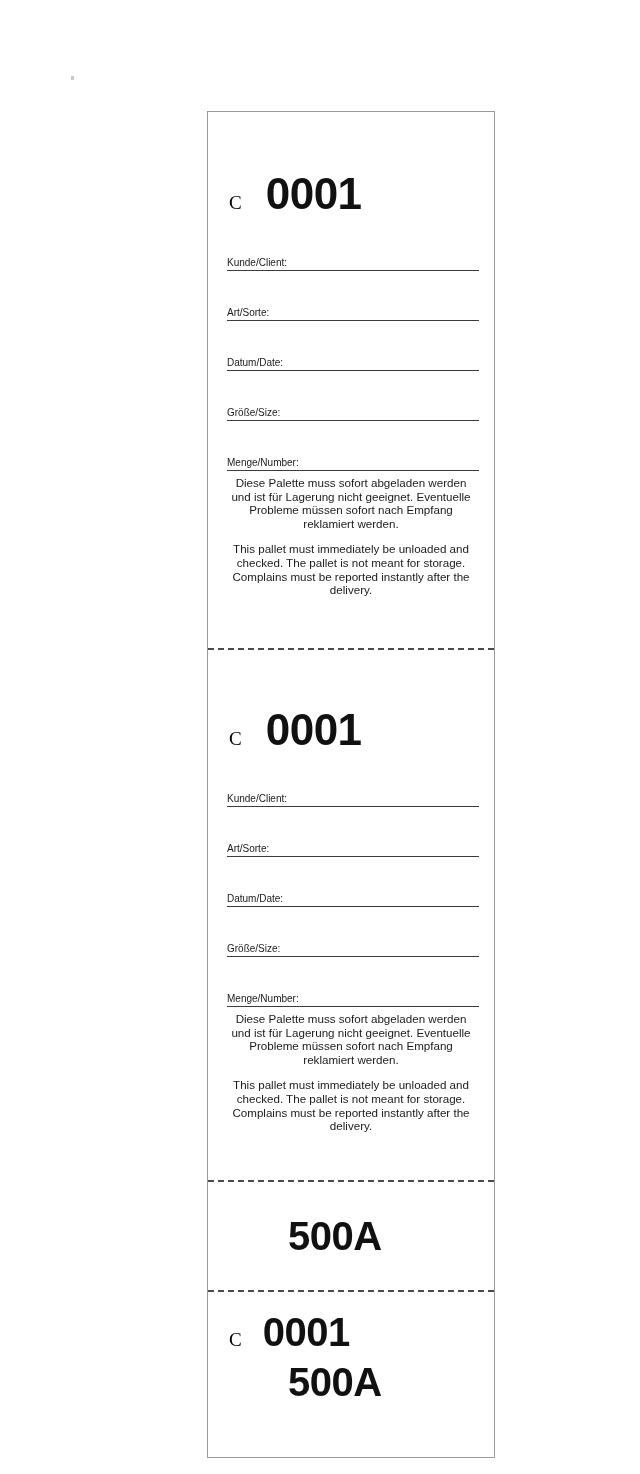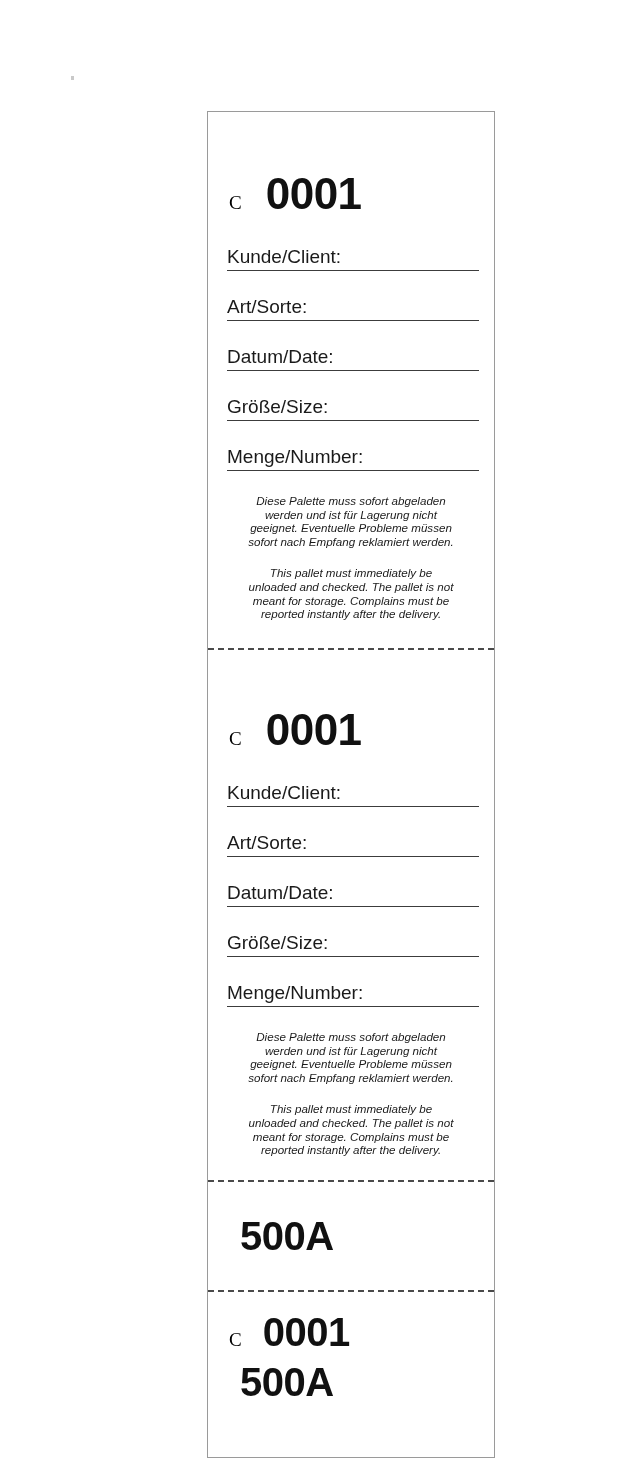--- a/index.html
+++ b/index.html
@@ -91,7 +91,7 @@
     position: absolute;
     left: 7px;
     bottom: 5px;
-    font-size: 19px;
+    font-size: 10px;
     font-weight: 400;
     line-height: 1.1;
     white-space: nowrap;

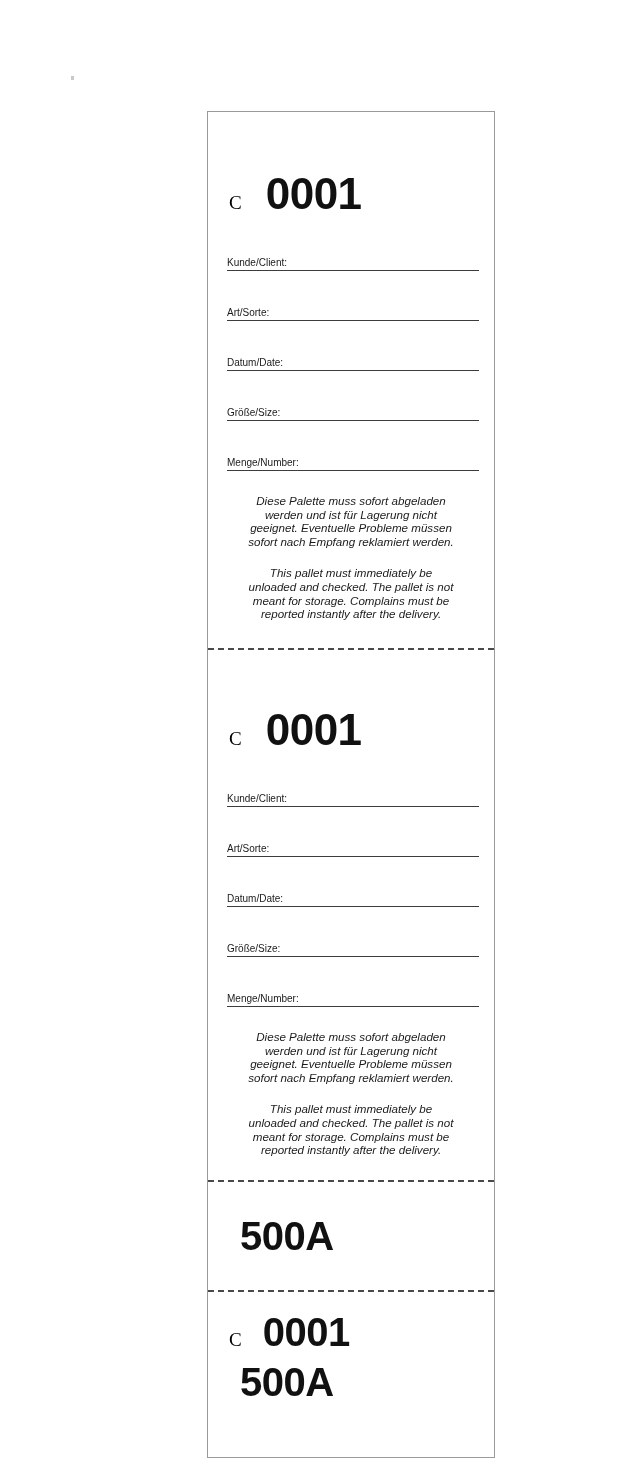--- a/index.html
+++ b/index.html
@@ -112,11 +112,10 @@
     text-align: center;
   }
   .notice p {
-    margin: 18px;
+    margin: 0;
     font-size: 11.6px;
     line-height: 13.6px;
     color: #1a1a1a;
-    font-style: italic;
   }
   .notice p.notice-en {
     margin-top: 12px;

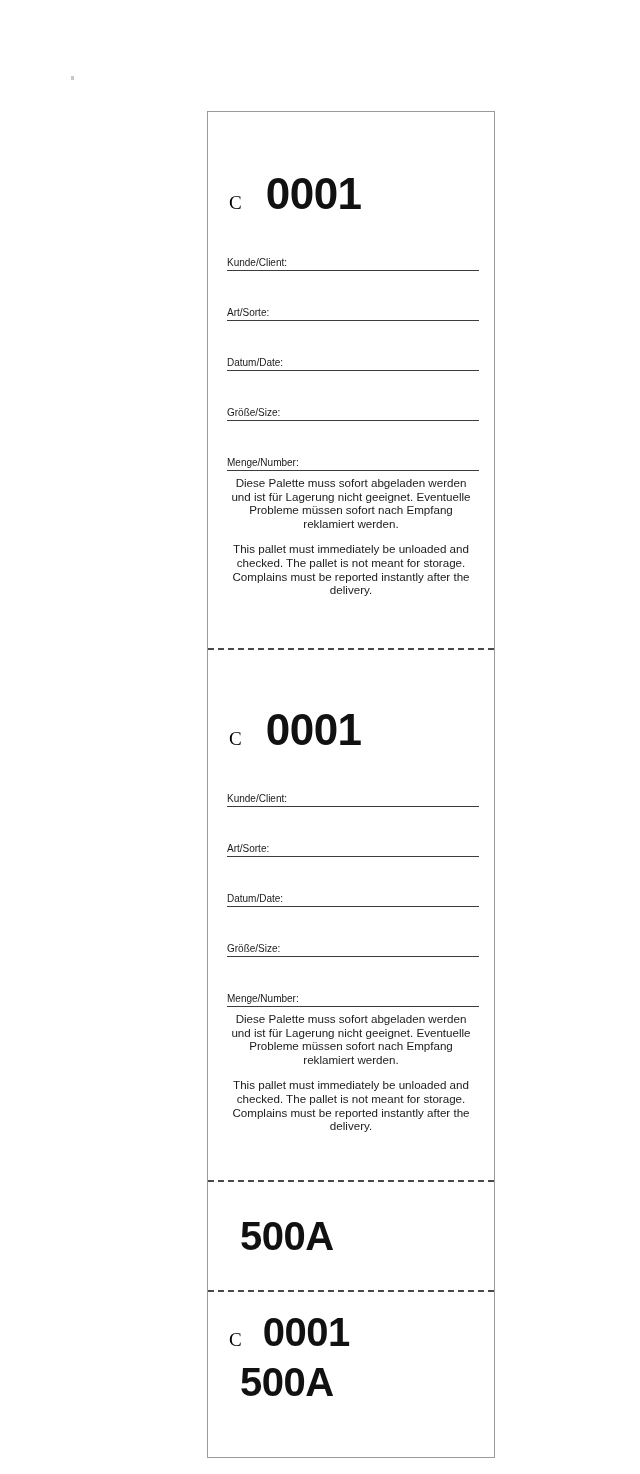--- a/index.html
+++ b/index.html
@@ -129,6 +129,7 @@
     line-height: 1;
     color: #111;
     letter-spacing: -0.5px;
+    margin-left: 48px;
   }
 
   .stub-code {

